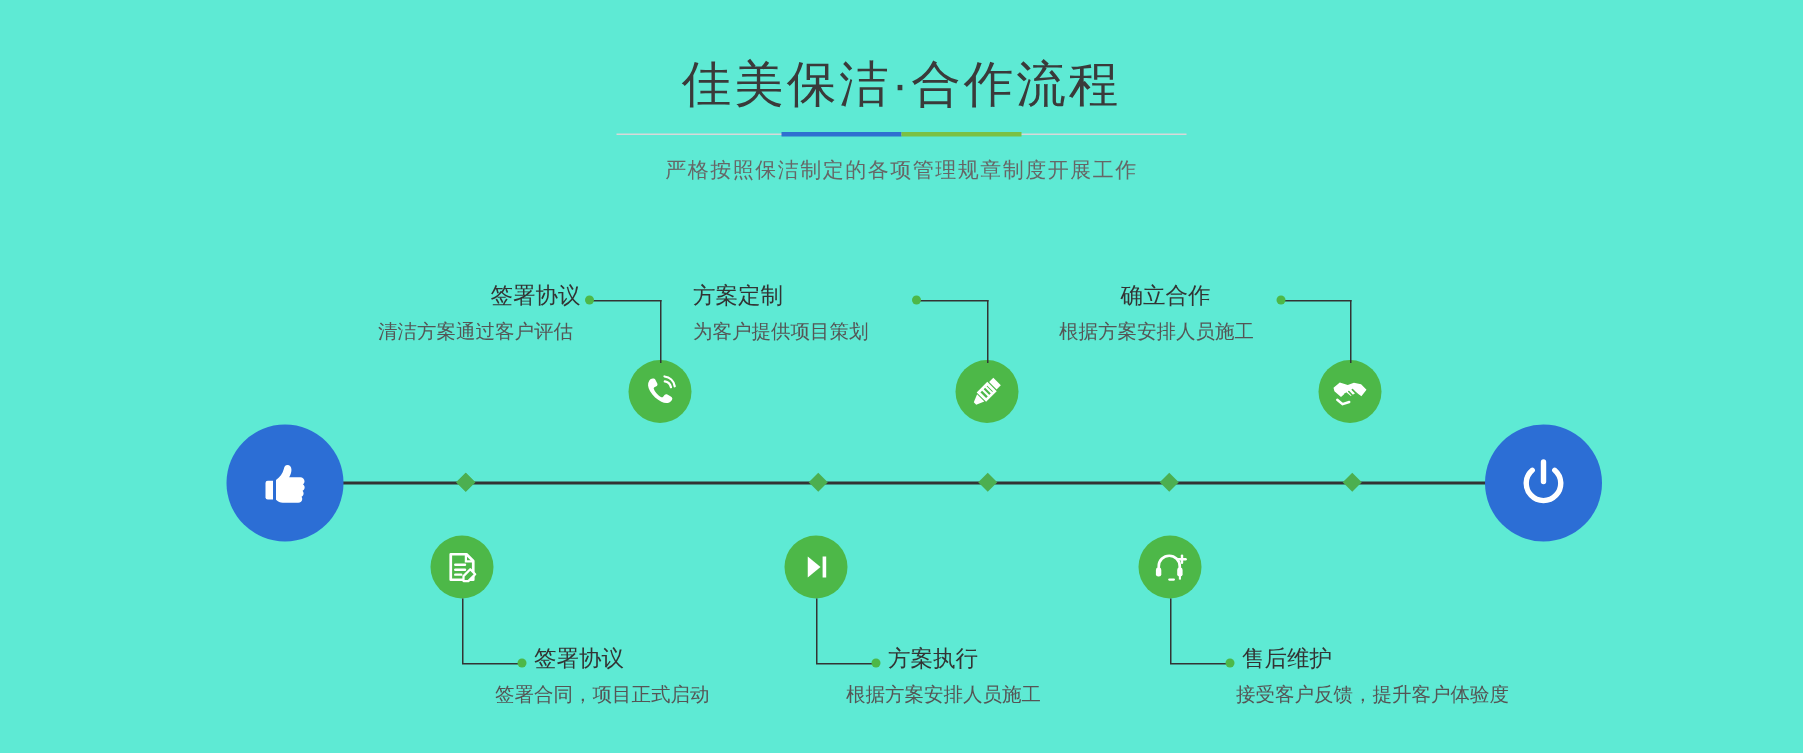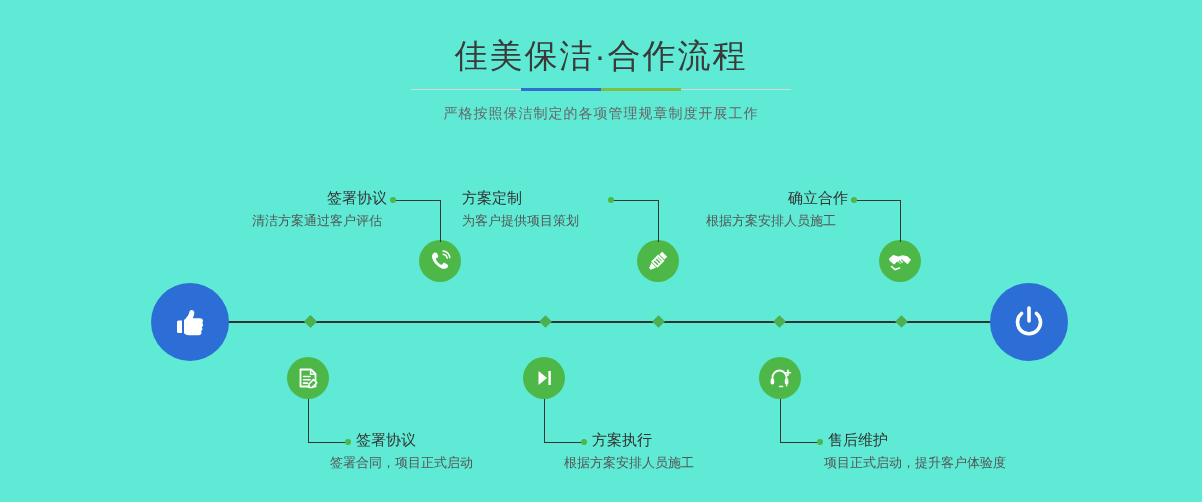--- a/index.html
+++ b/index.html
@@ -273,7 +273,7 @@
   <div class="connector conn-h" style="left:855px; top:200px; width:46px;"></div>
   <div class="arrow-dot" style="left:851px; top:197px;"></div>
   <div class="label top" style="left:706px; top:188px;">
-    <div class="lab-title" style="text-align:right; width:142px;">确立合作</div>
+    <div class="lab-title" style="text-align:center; width:142px;">确立合作</div>
     <div class="lab-desc">根据方案安排人员施工</div>
   </div>
 

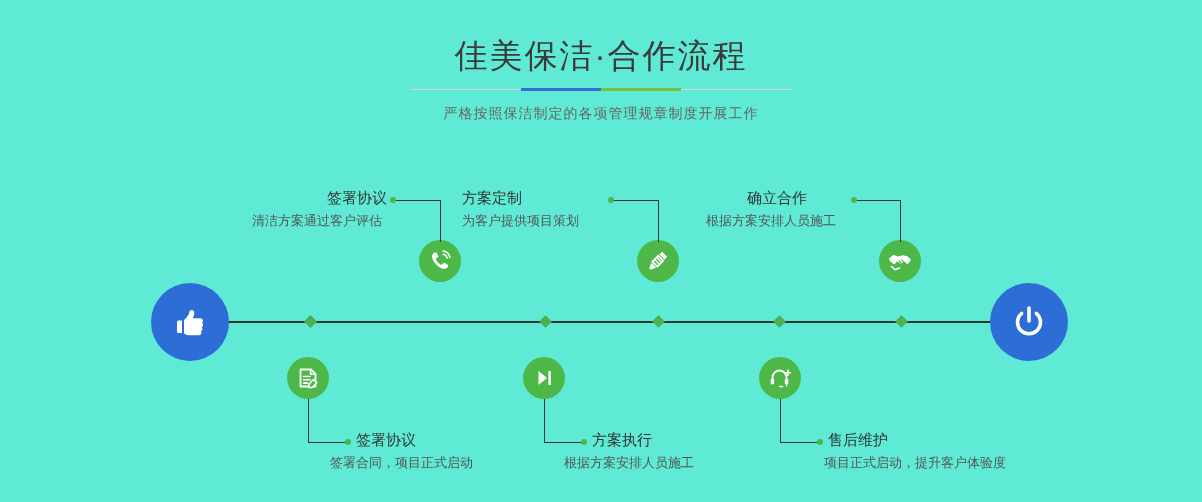--- a/index.html
+++ b/index.html
@@ -296,7 +296,7 @@
   <div class="arrow-dot" style="left:817px; top:439px;"></div>
   <div class="label bottom" style="left:828px; top:430px;">
     <div class="lab-title">售后维护</div>
-    <div class="lab-desc" style="margin-left:-4px;">项目正式启动，提升客户体验度</div>
+    <div class="lab-desc" style="margin-left:-4px;">接受客户反馈，提升客户体验度</div>
   </div>
 
 </div>

